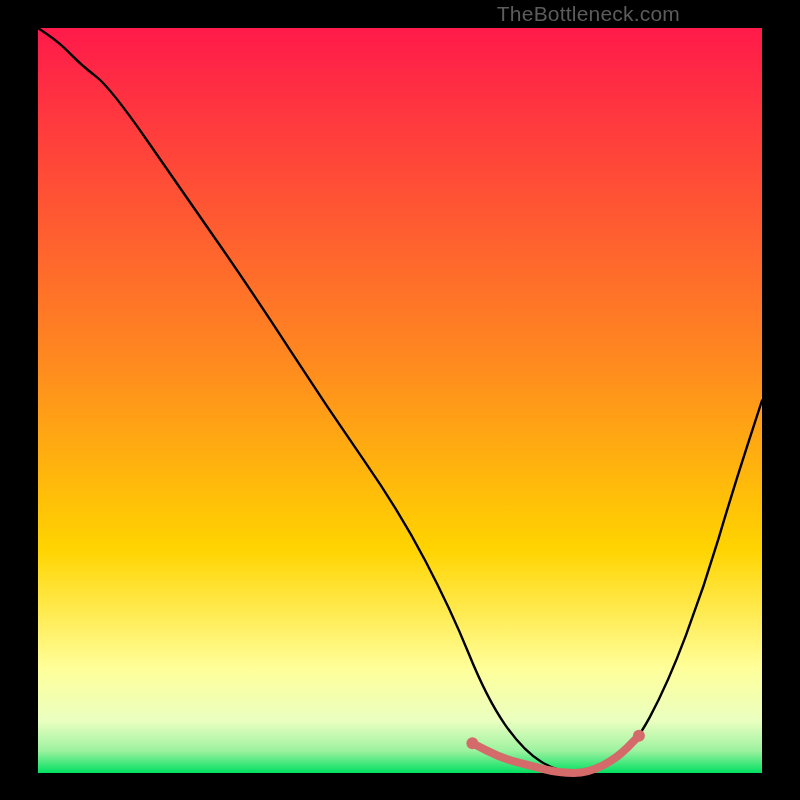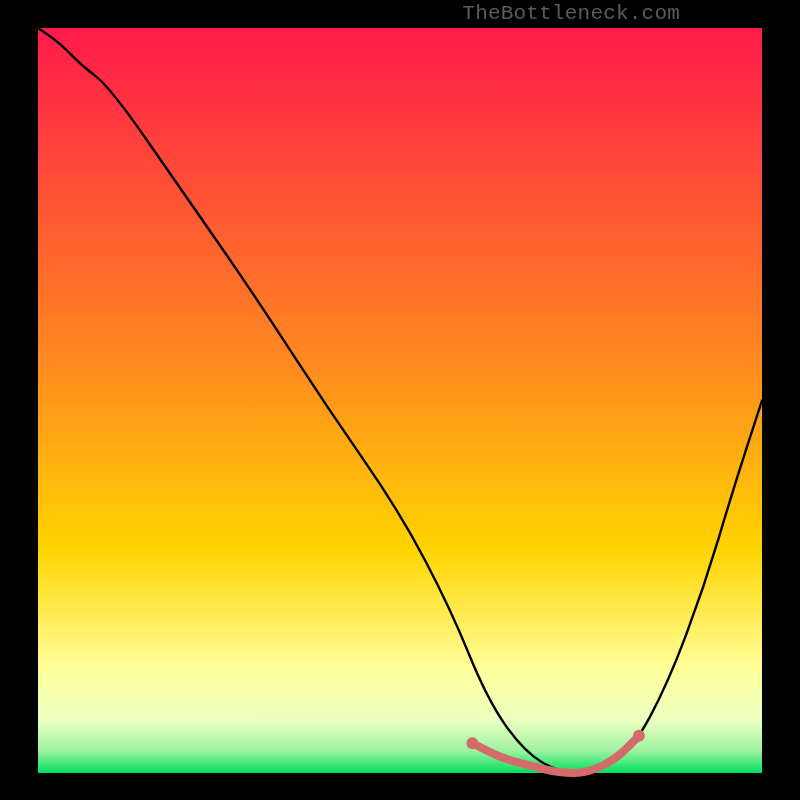--- a/index.html
+++ b/index.html
@@ -15,7 +15,6 @@
     position: relative;
     width: 692px;
     height: 800px;
-    font-family: Liberation Mono, monospace;
   }
   .watermark {
     position: absolute;

